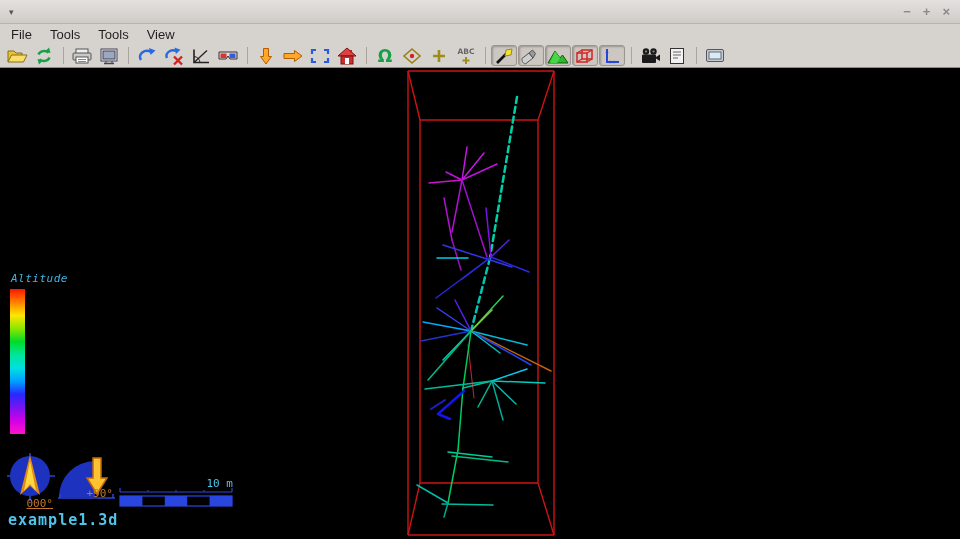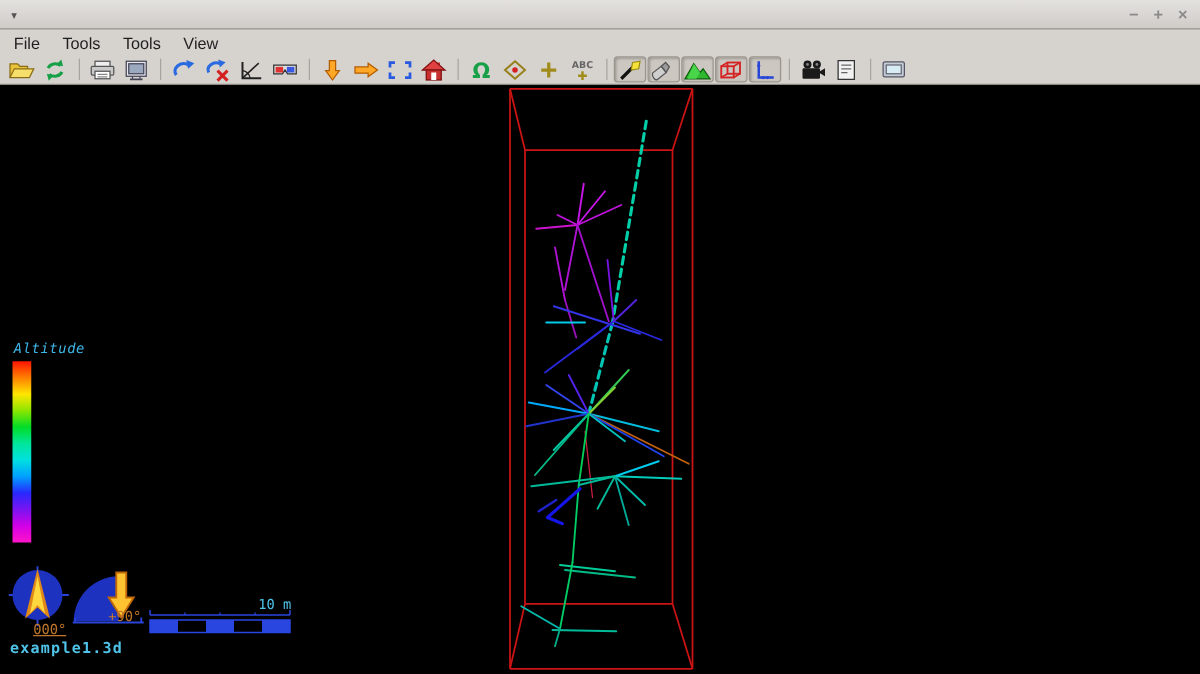--- a/index.html
+++ b/index.html
@@ -47,7 +47,7 @@
   .clino-label{left:63px;top:487px;width:50px;}
   .scale-label{left:115px;top:477px;width:118px;color:#4fc3e8;}
   .filename{position:absolute;left:8px;top:511px;font-family:"DejaVu Sans Mono", monospace;
-            font-size:12px;font-weight:bold;color:#4fc3e8;letter-spacing:1px;}
+            font-size:15px;font-weight:bold;color:#4fc3e8;letter-spacing:1px;}
 </style>
 </head>
 <body>

